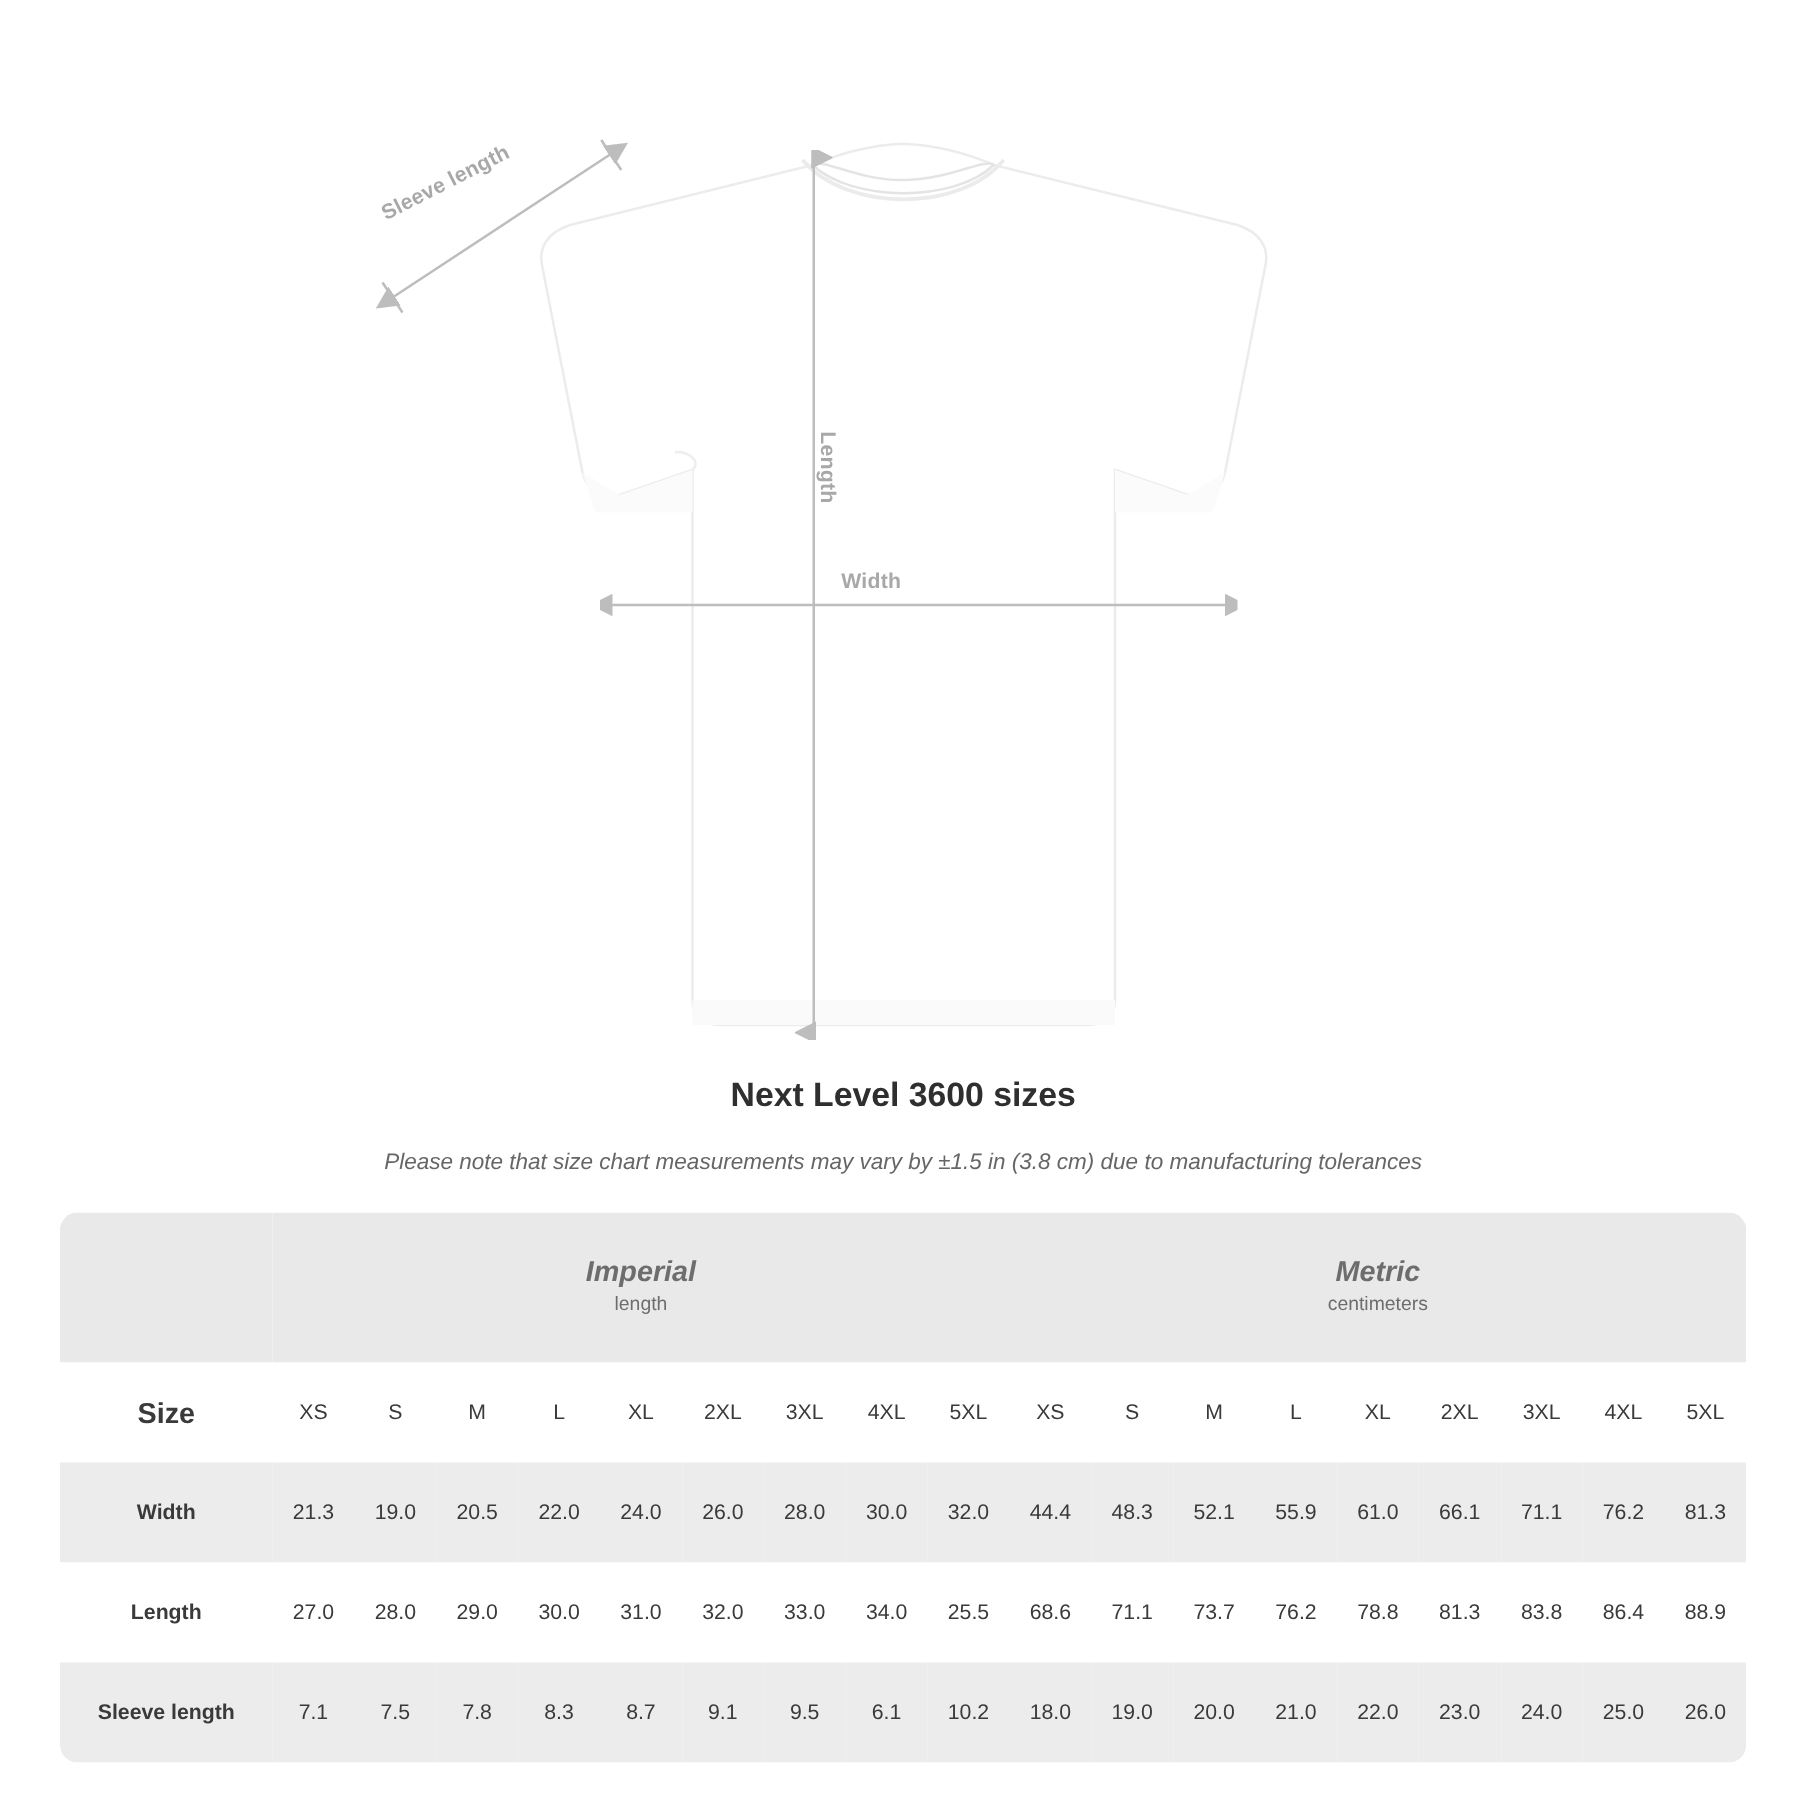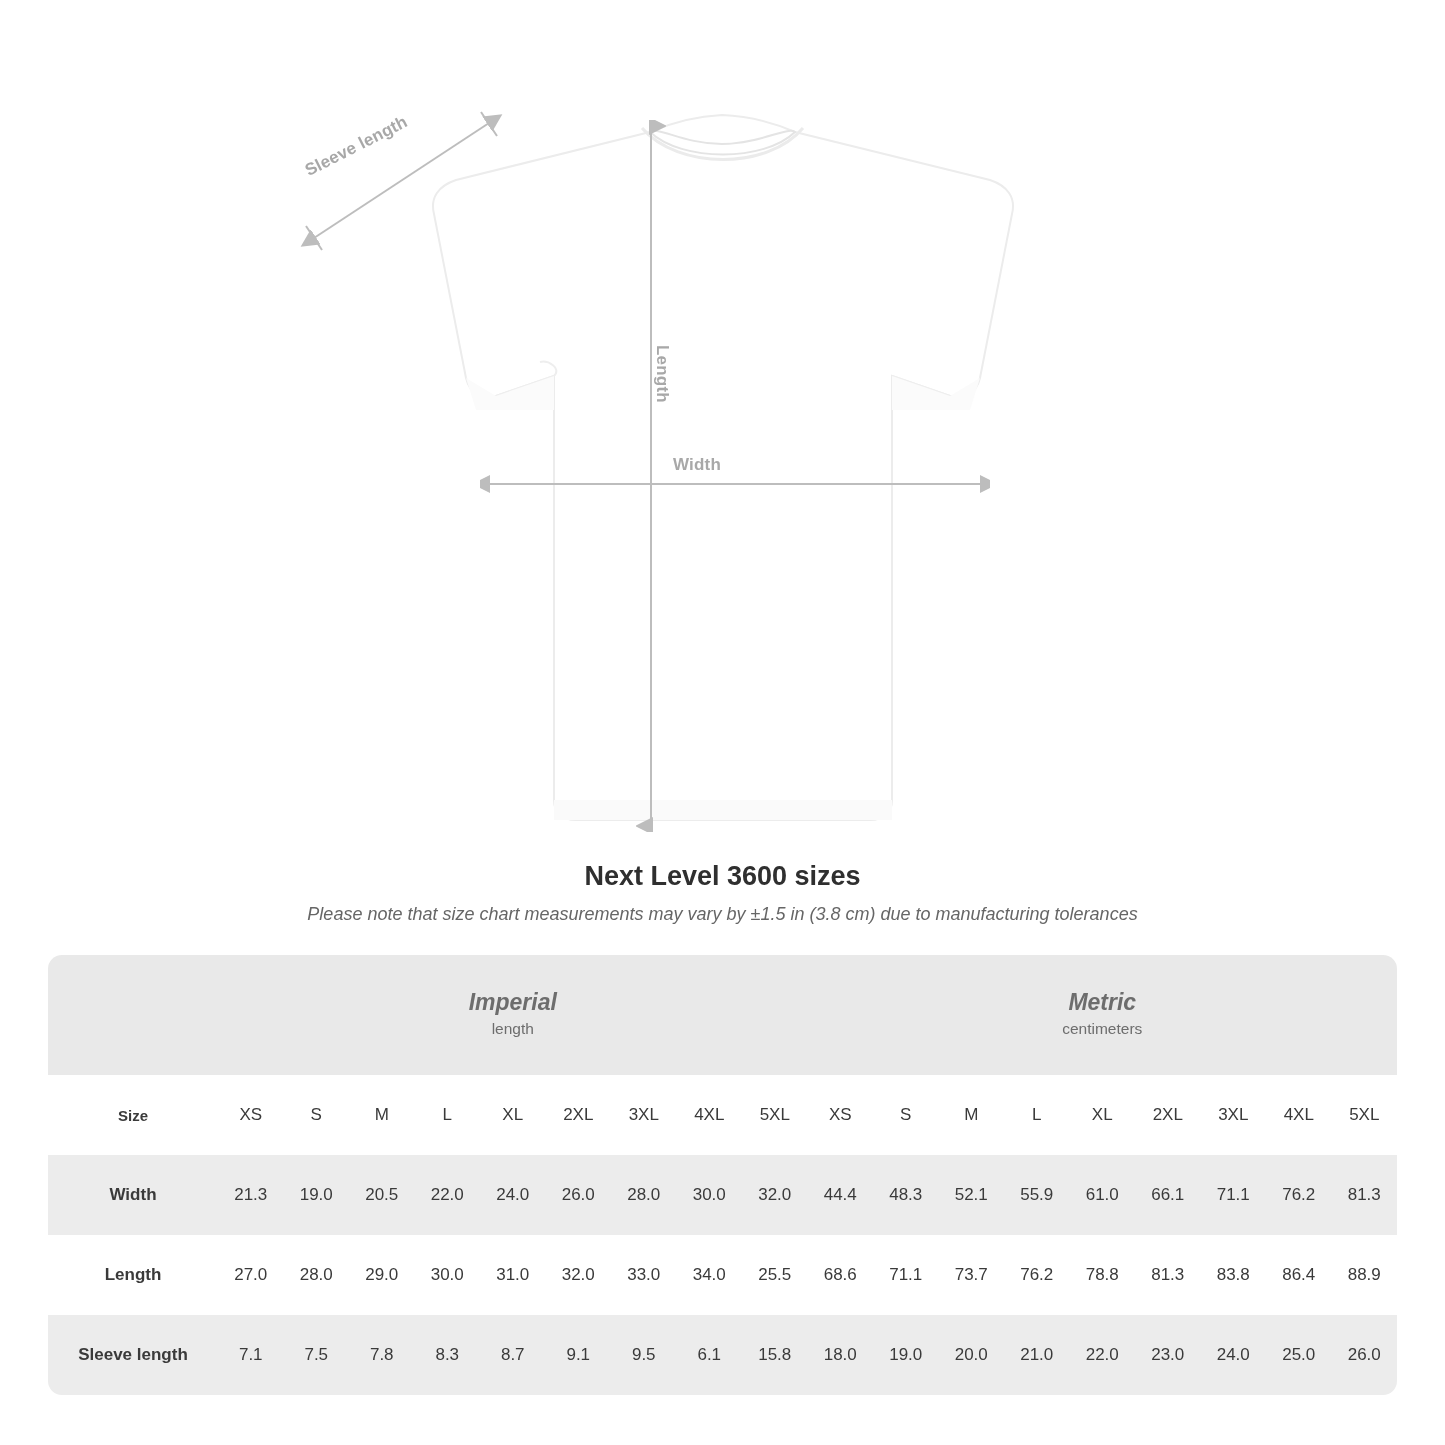--- a/index.html
+++ b/index.html
@@ -71,7 +71,7 @@
     font-size: 27px;
     font-weight: bold;
     color: #2f2f2f;
-    margin: 0 0 12px 0;
+    margin: 0 0 27px 0;
   }
   .chart-note {
     font-size: 18px;

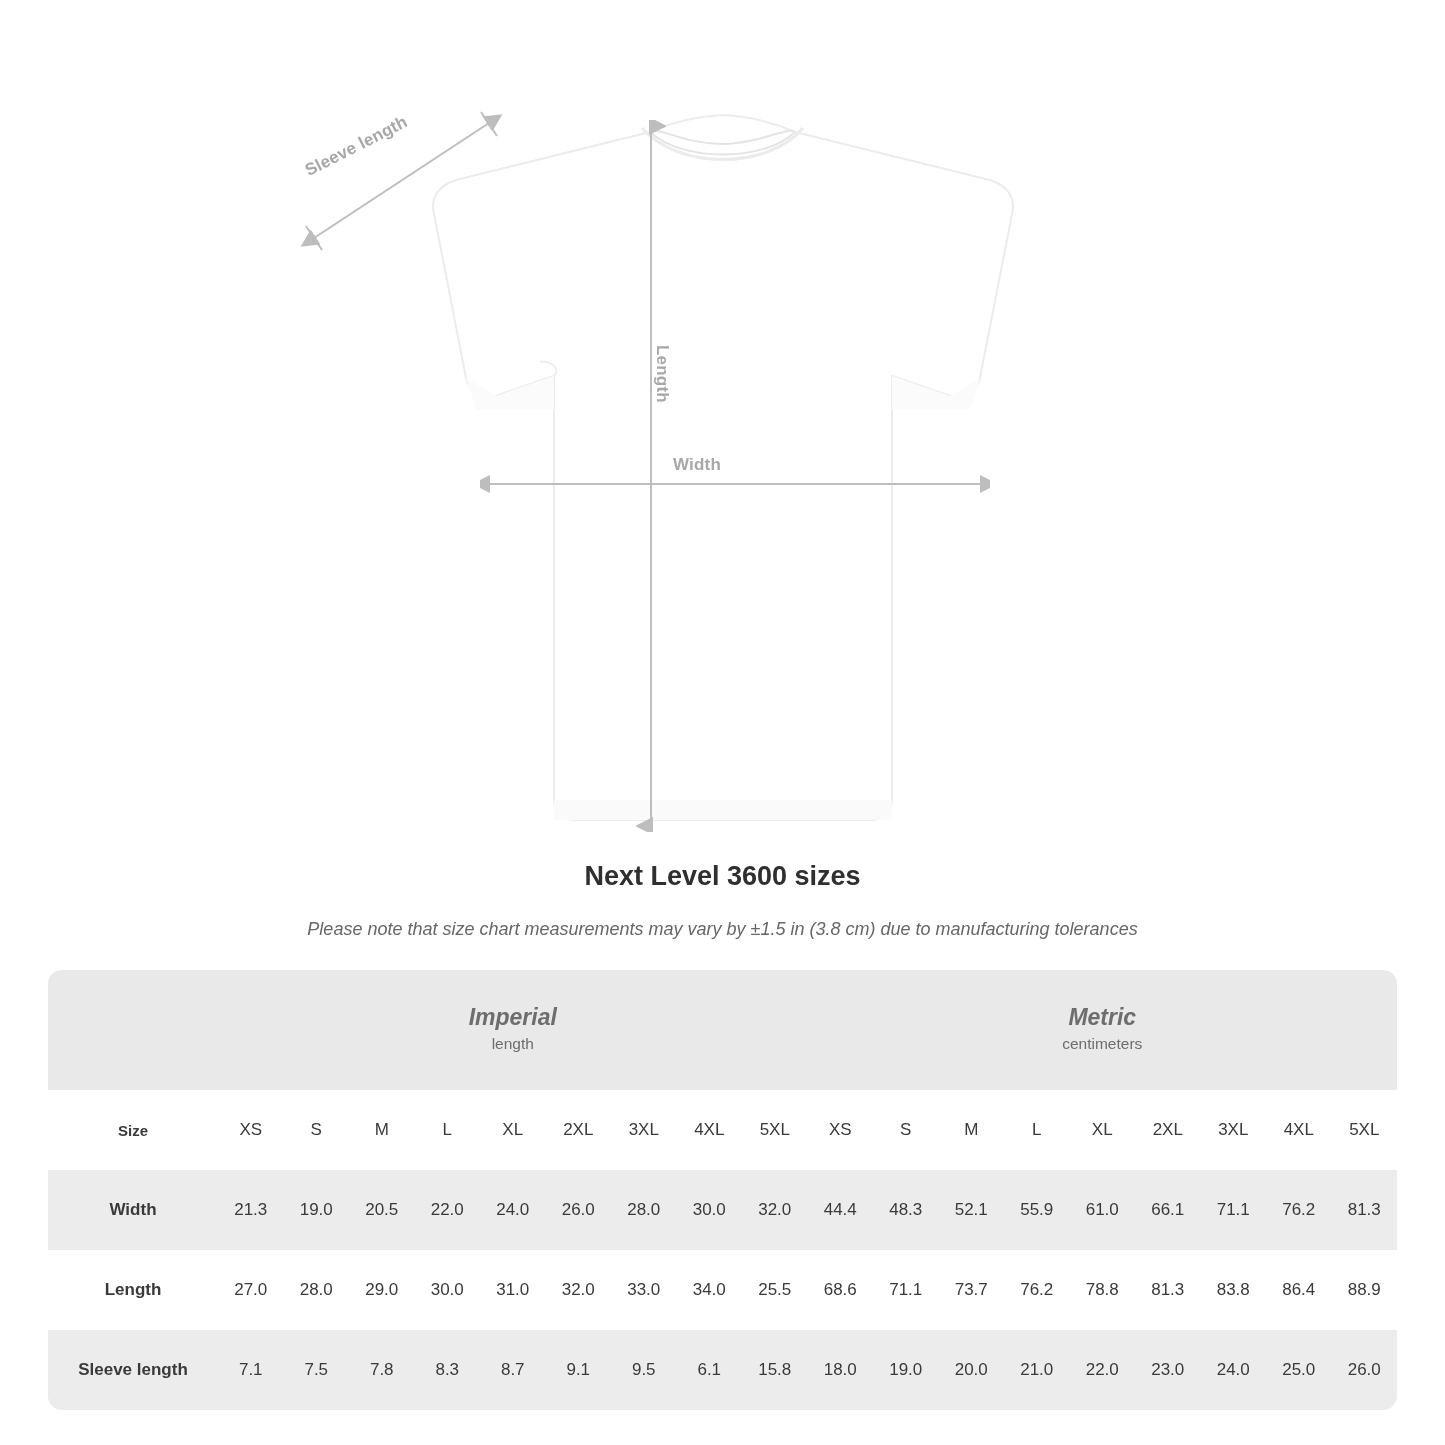--- a/index.html
+++ b/index.html
@@ -123,7 +123,7 @@
     color: #3a3a3a;
   }
   .row-sizes td.rowhead {
-    font-size: 15px;
+    font-size: 23px;
     font-weight: bold;
     color: #3a3a3a;
   }

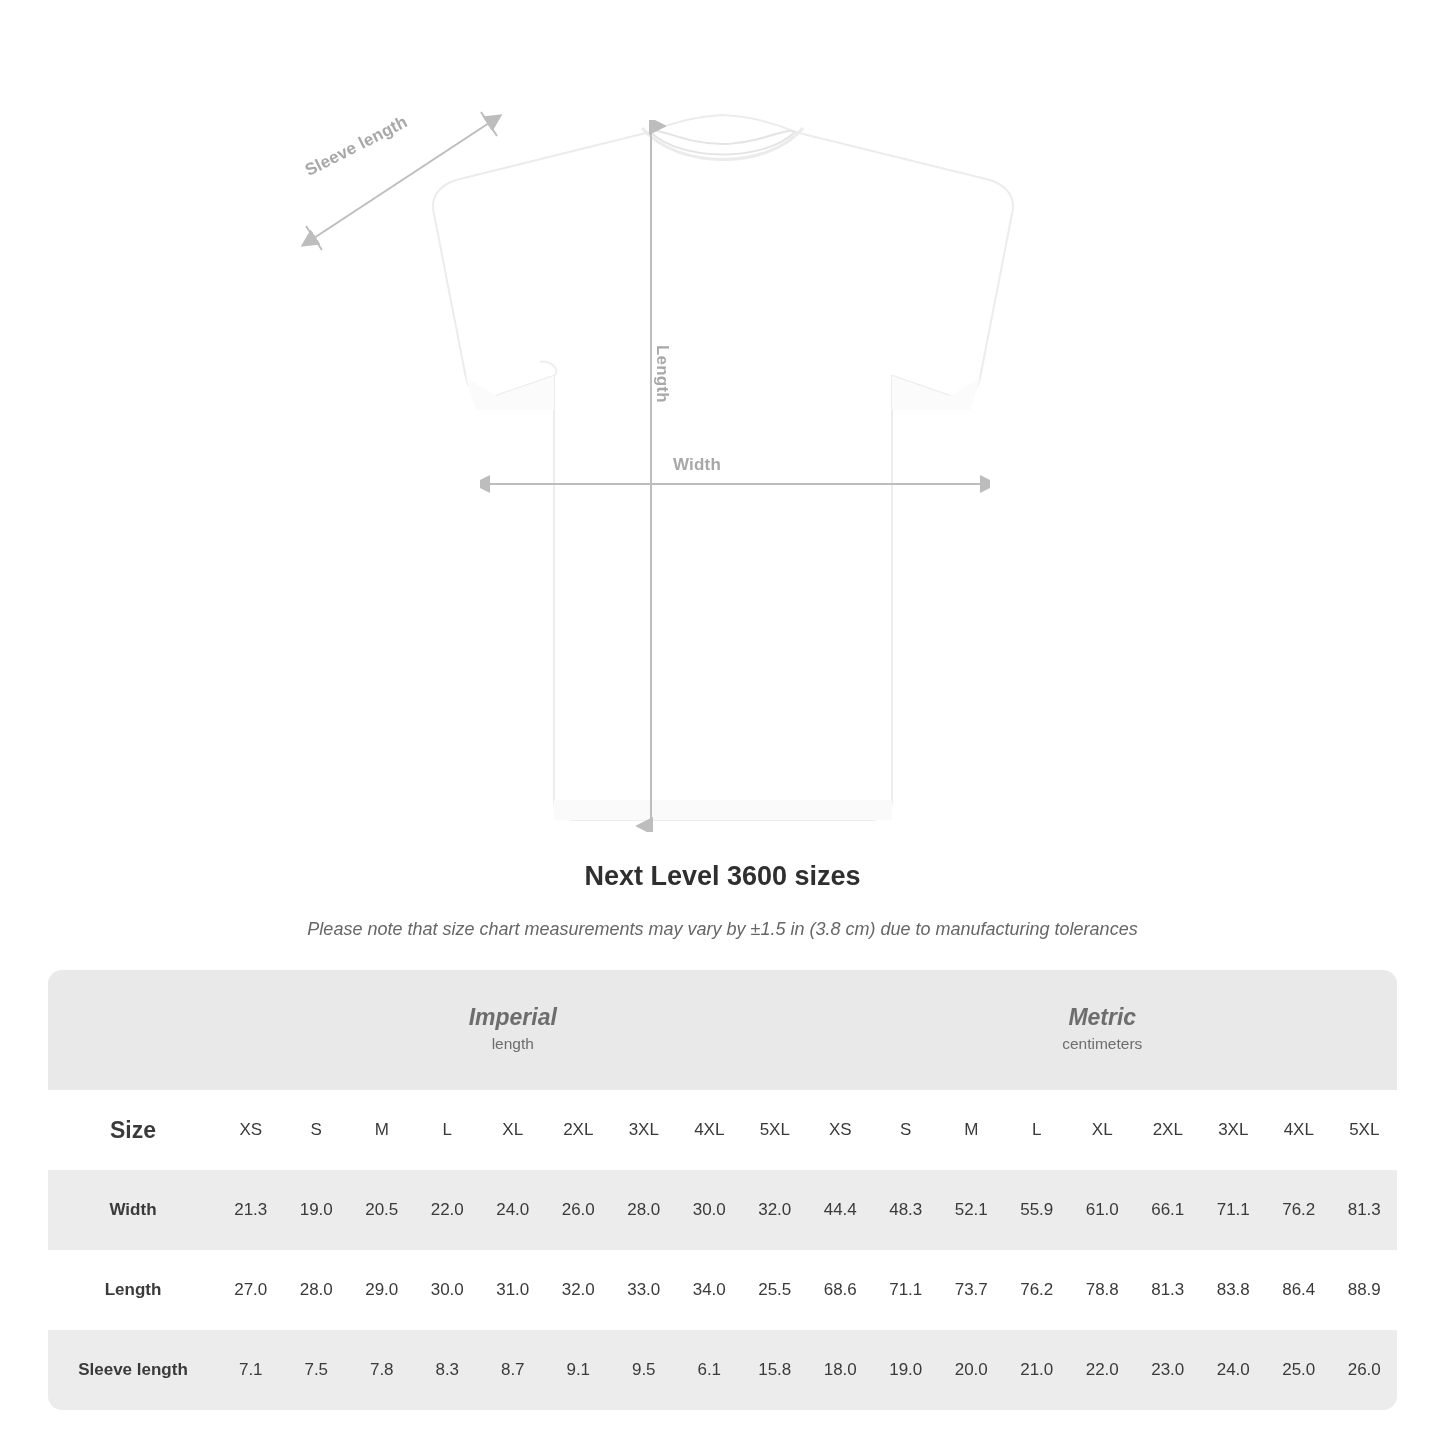--- a/index.html
+++ b/index.html
@@ -325,7 +325,7 @@
           <td>9.1</td>
           <td>9.5</td>
           <td>6.1</td>
-          <td>15.8</td>
+          <td>10.2</td>
           <td>18.0</td>
           <td>19.0</td>
           <td>20.0</td>

